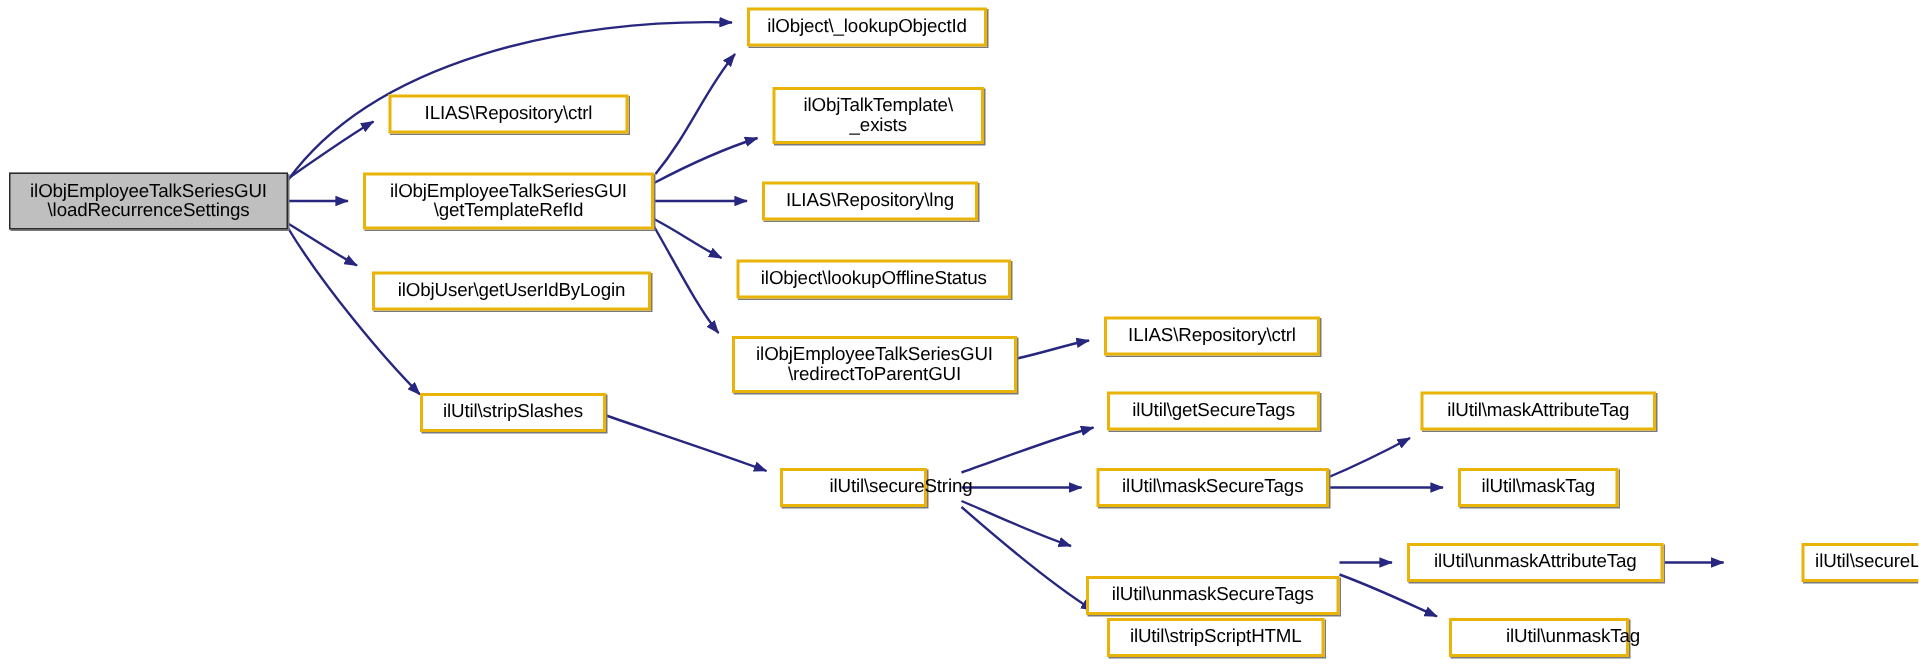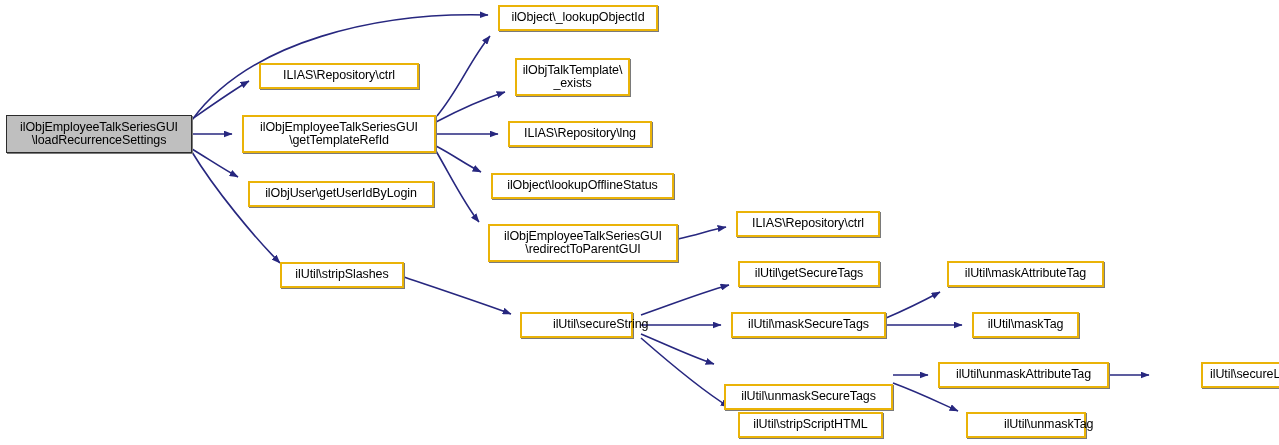--- a/index.html
+++ b/index.html
@@ -92,7 +92,7 @@
 \loadRecurrenceSettings</span></div>
       <div class="gnode" style="left: 498px; top: 5px; width: 160px; height: 26px;"><span class="nlabel">ilObject\_lookupObjectId</span></div>
       <div class="gnode" style="left: 259px; top: 63px; width: 160px; height: 26px;"><span class="nlabel">ILIAS\Repository\ctrl</span></div>
-      <div class="gnode" style="left: 515px; top: 58px; width: 115px; height: 38px;"><span class="nlabel">ilObjTalkTemplate\
+      <div class="gnode" style="left: 515px; top: 58px; width: 141px; height: 38px;"><span class="nlabel">ilObjTalkTemplate\
 _exists</span></div>
       <div class="gnode" style="left: 242px; top: 115px; width: 194px; height: 38px;"><span class="nlabel">ilObjEmployeeTalkSeriesGUI
 \getTemplateRefId</span></div>

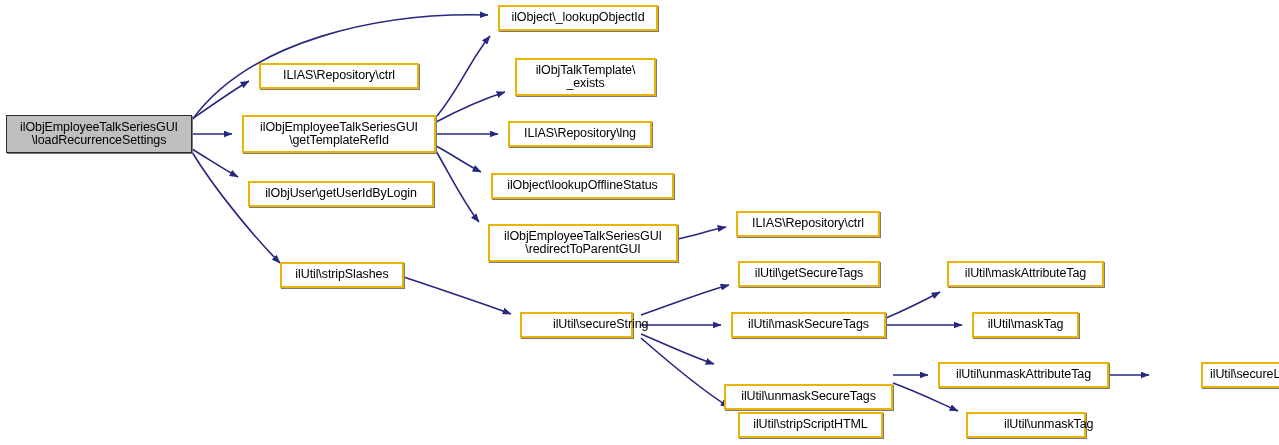--- a/index.html
+++ b/index.html
@@ -105,7 +105,7 @@
       <div class="gnode" style="left: 280px; top: 262px; width: 124px; height: 26px;"><span class="nlabel">ilUtil\stripSlashes</span></div>
       <div class="gnode" style="left: 738px; top: 261px; width: 142px; height: 26px;"><span class="nlabel">ilUtil\getSecureTags</span></div>
       <div class="gnode" style="left: 947px; top: 261px; width: 157px; height: 26px; align-items: center;"><span class="nlabel">ilUtil\maskAttributeTag</span></div>
-      <div class="gnode" style="left: 520px; top: 312px; width: 113px; height: 26px; padding-left: 28px;"><span class="nlabel">ilUtil\secureString</span></div>
+      <div class="gnode" style="left: 520px; top: 312px; width: 98px; height: 26px; padding-left: 28px;"><span class="nlabel">ilUtil\secureString</span></div>
       <div class="gnode" style="left: 731px; top: 312px; width: 155px; height: 26px;"><span class="nlabel">ilUtil\maskSecureTags</span></div>
       <div class="gnode" style="left: 972px; top: 312px; width: 107px; height: 26px;"><span class="nlabel">ilUtil\maskTag</span></div>
       <div class="gnode" style="left: 724px; top: 362px; width: 169px; height: 26px; margin-top: 22px;"><span class="nlabel">ilUtil\unmaskSecureTags</span></div>

